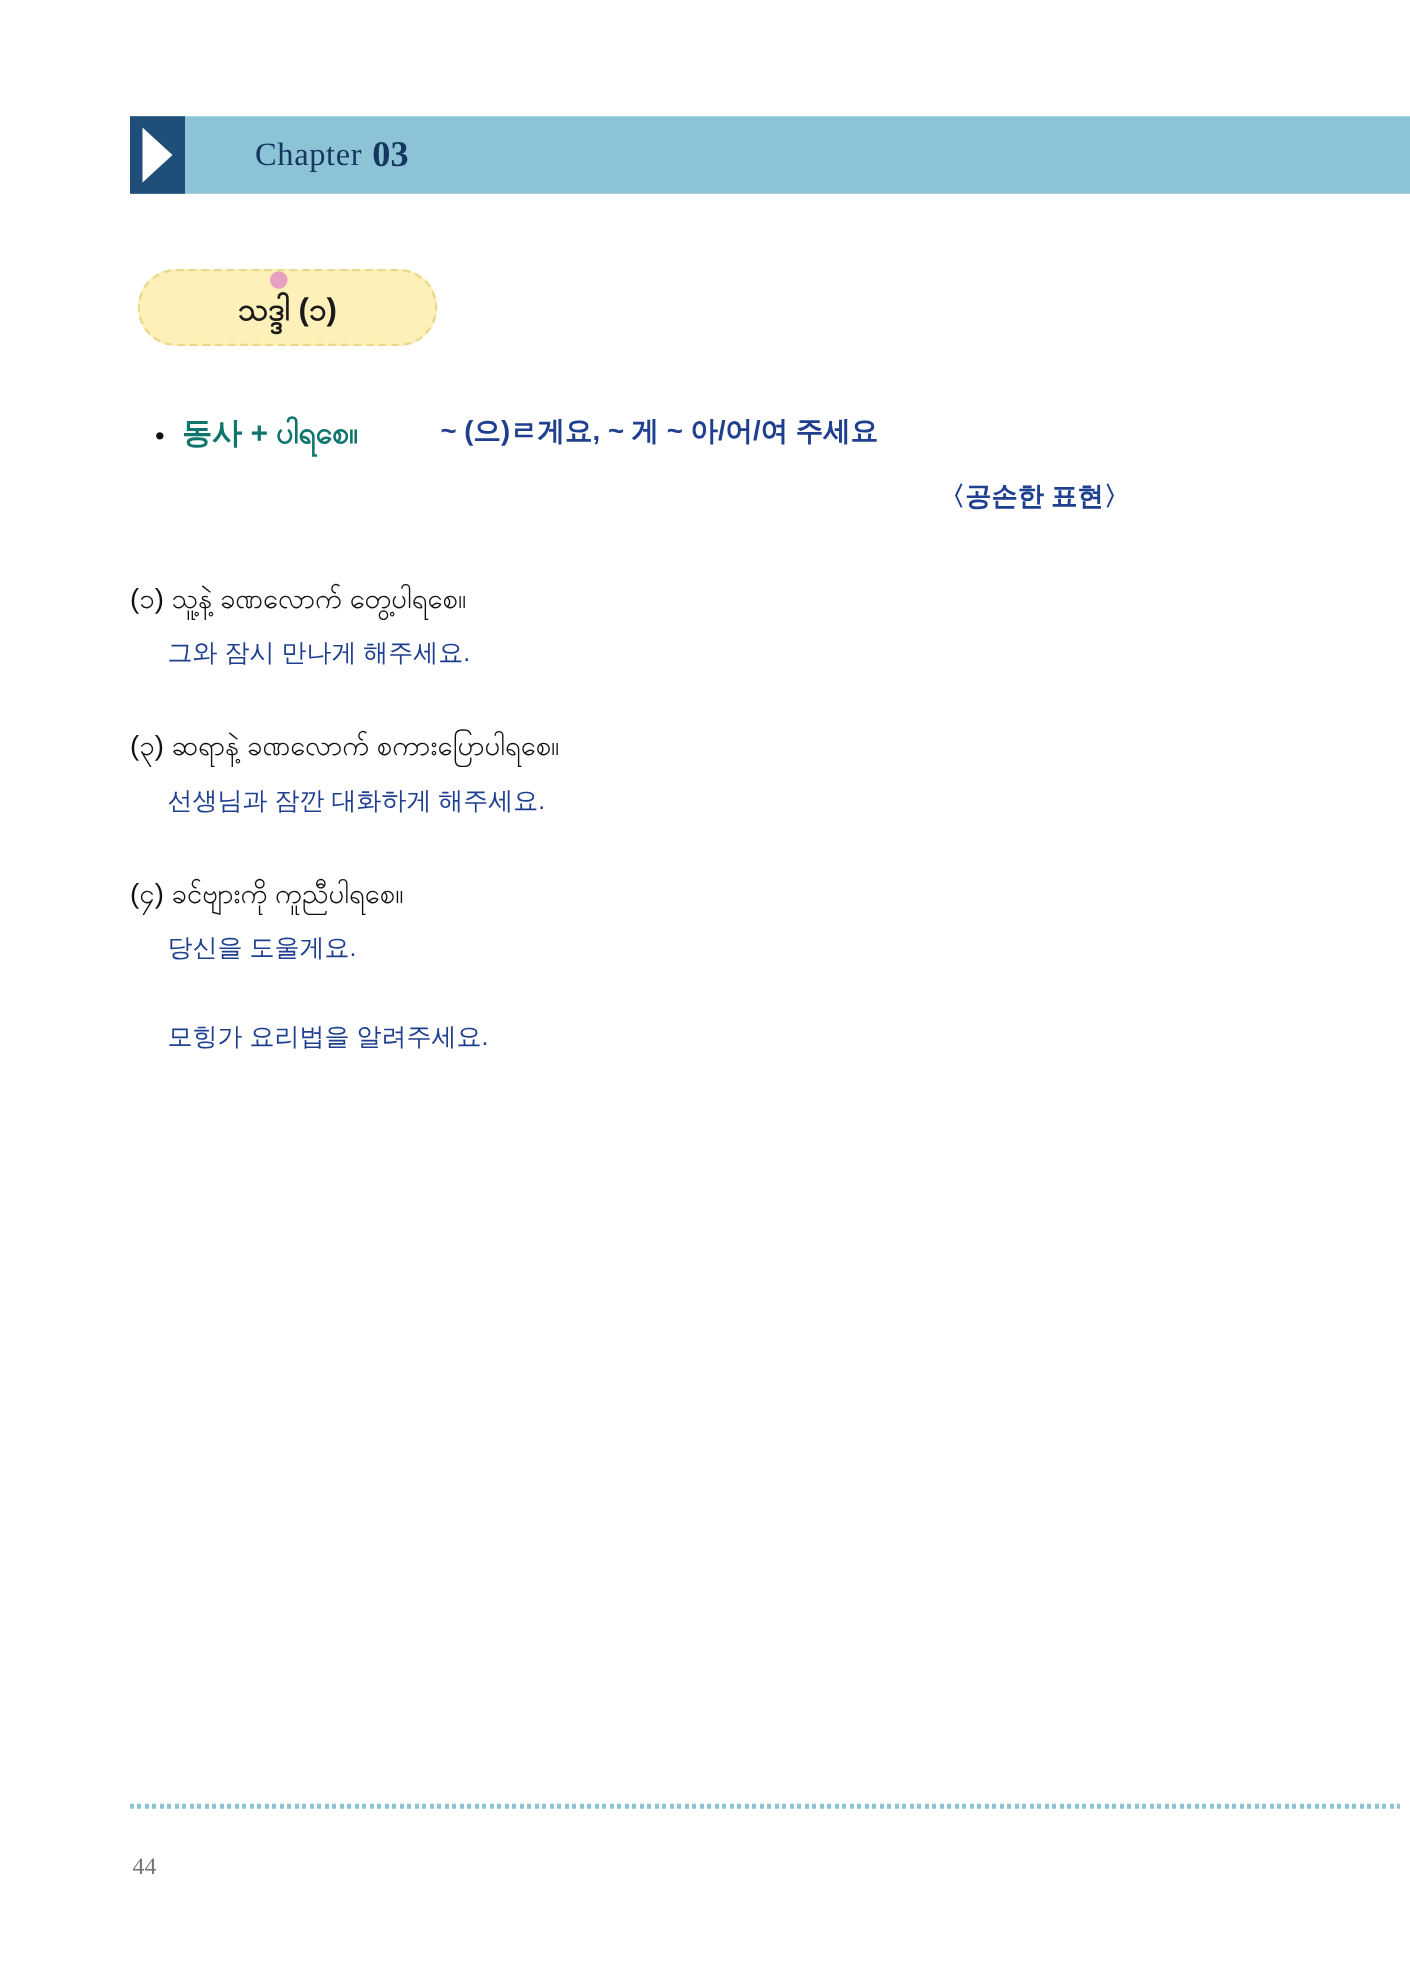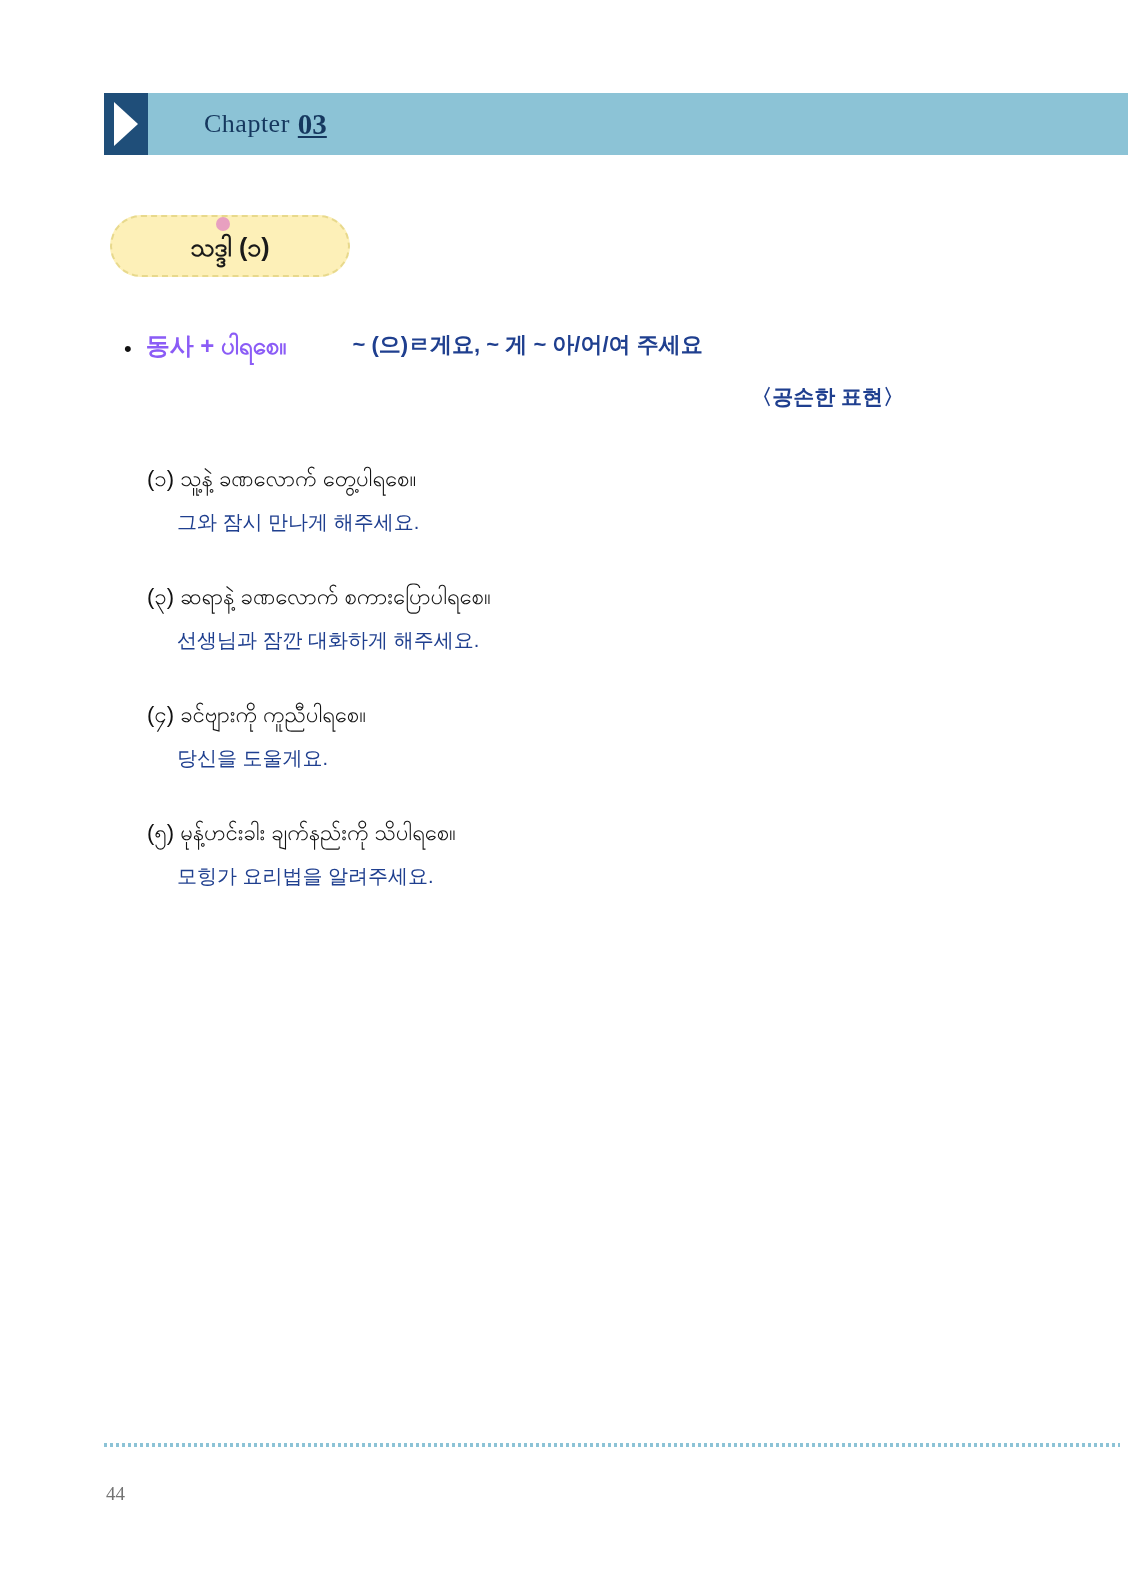--- a/index.html
+++ b/index.html
@@ -60,7 +60,6 @@
     font-size: 29px;
     color: #15375e;
     margin-left: 8px;
-    text-decoration: underline;
   }
 
   

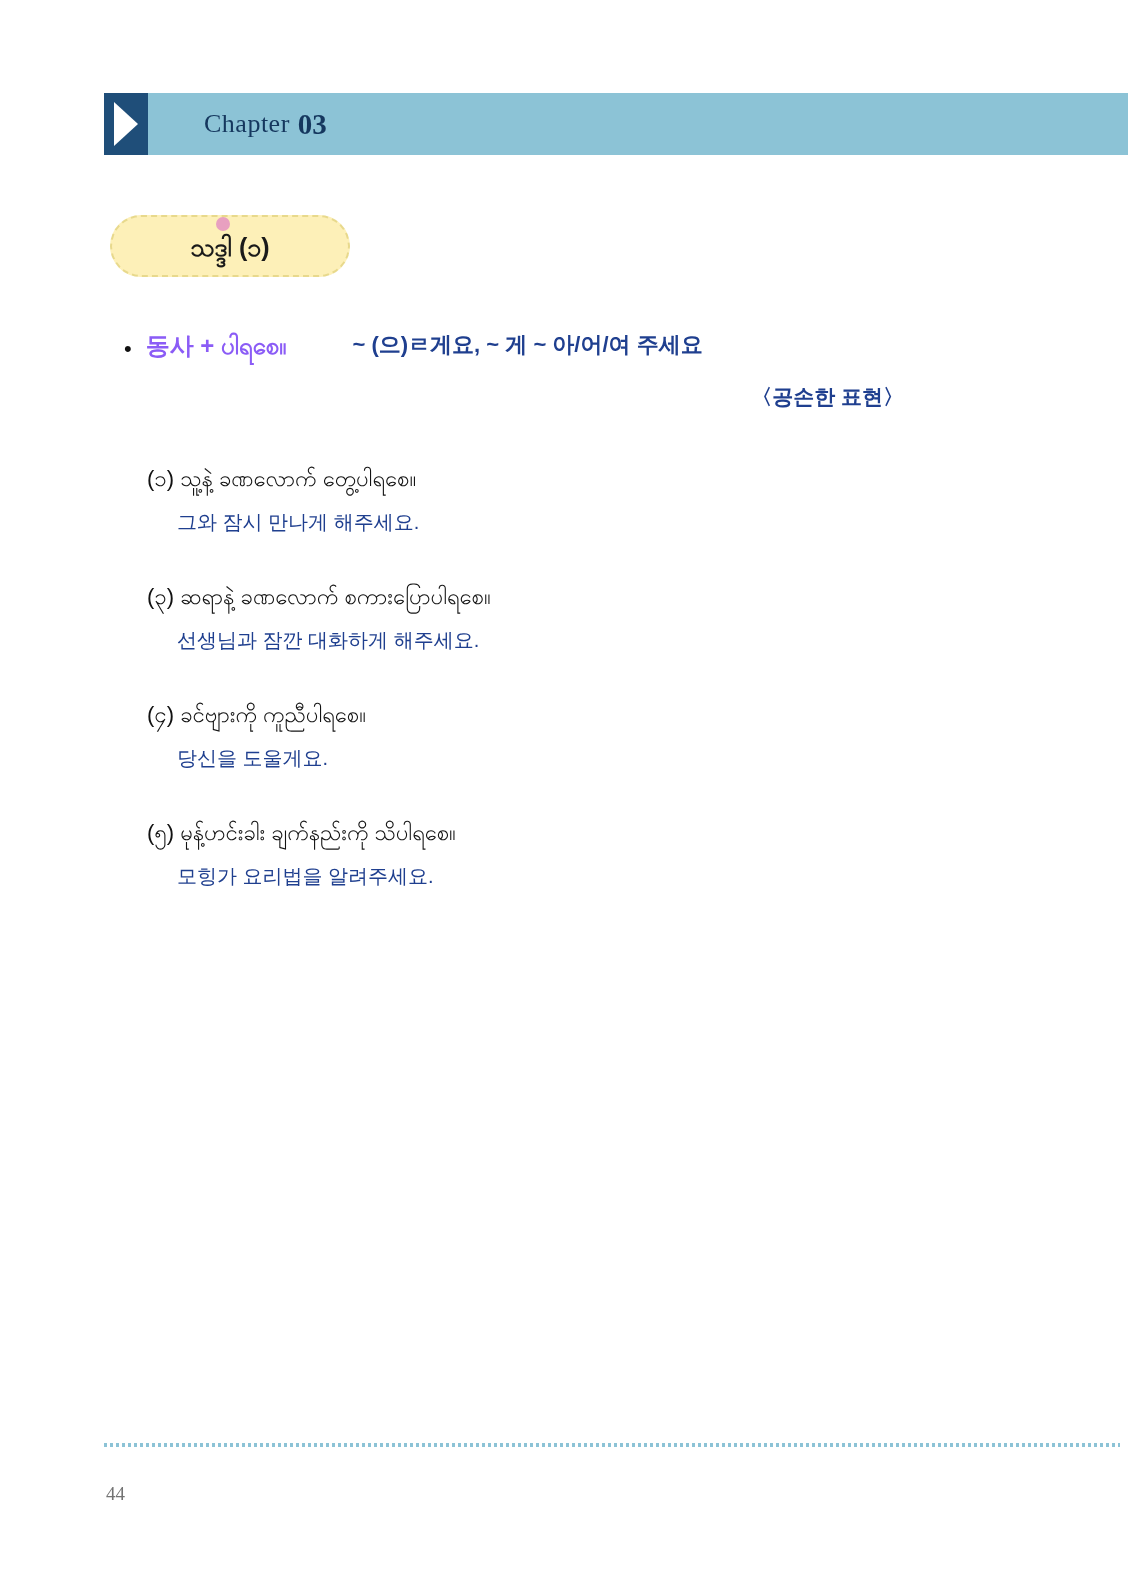--- a/index.html
+++ b/index.html
@@ -112,7 +112,7 @@
   .pattern-left {
     font-size: 24px;
     font-weight: bold;
-    color: #8b5cf6;
+    color: #0f766e;
     white-space: nowrap;
   }
   .pattern-right {

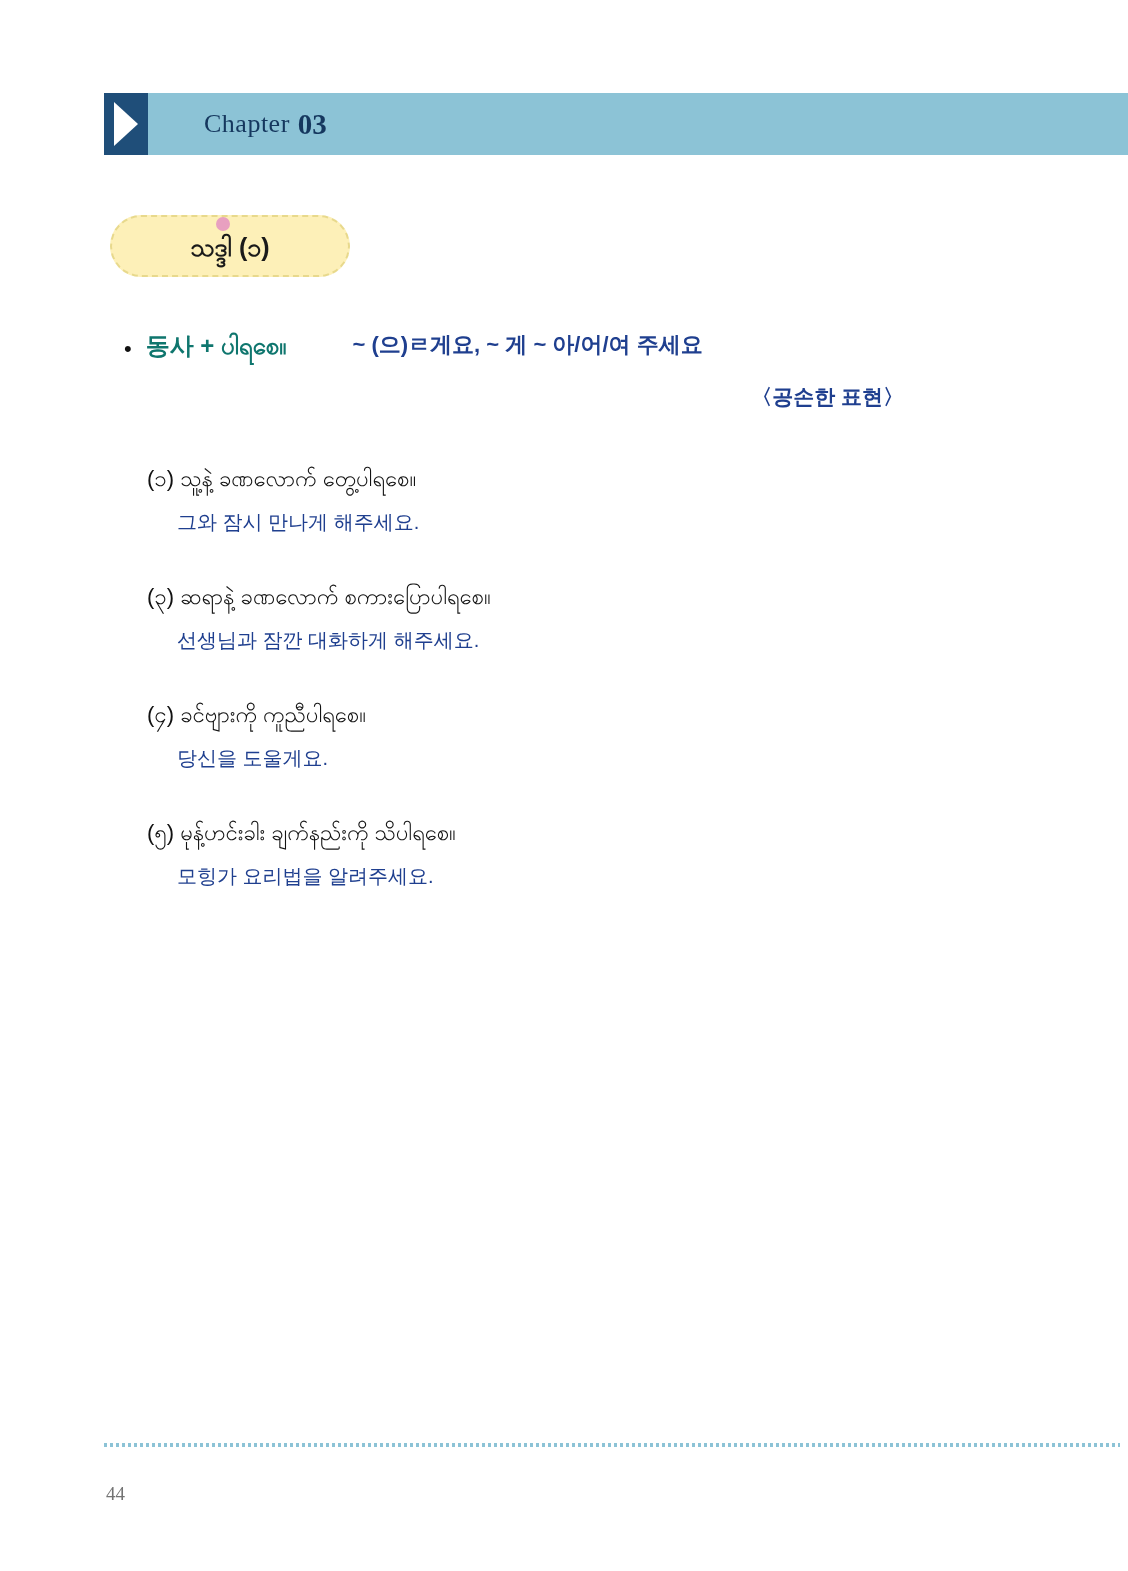--- a/index.html
+++ b/index.html
@@ -142,7 +142,6 @@
   }
   .example {
     margin-bottom: 44px;
-    margin-left: 43px;
   }
   .ex-my {
     font-size: 22px;

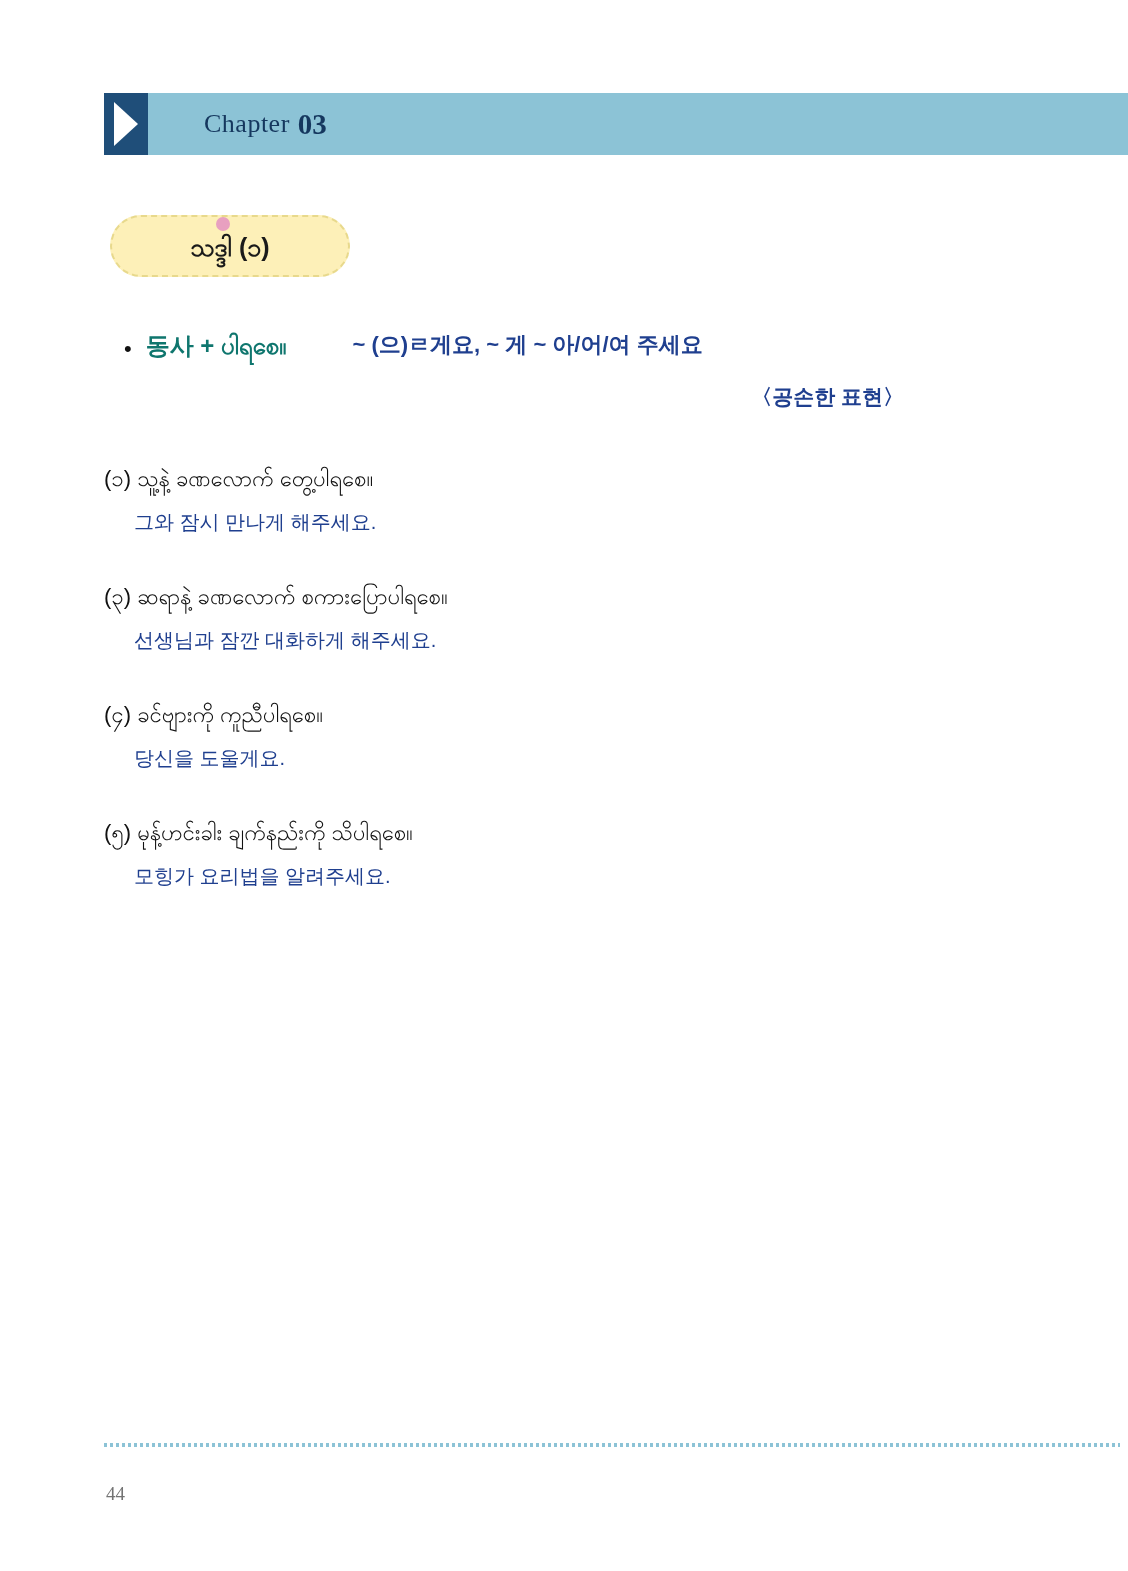--- a/index.html
+++ b/index.html
@@ -214,7 +214,6 @@
     <div class="ex-ko">당신을 도울게요.</div>
   </div>
   <div class="example">
-    <div class="ex-my">(၅) မုန့်ဟင်းခါး ချက်နည်းကို သိပါရစေ။</div>
     <div class="ex-ko">모힝가 요리법을 알려주세요.</div>
   </div>
 </div>

